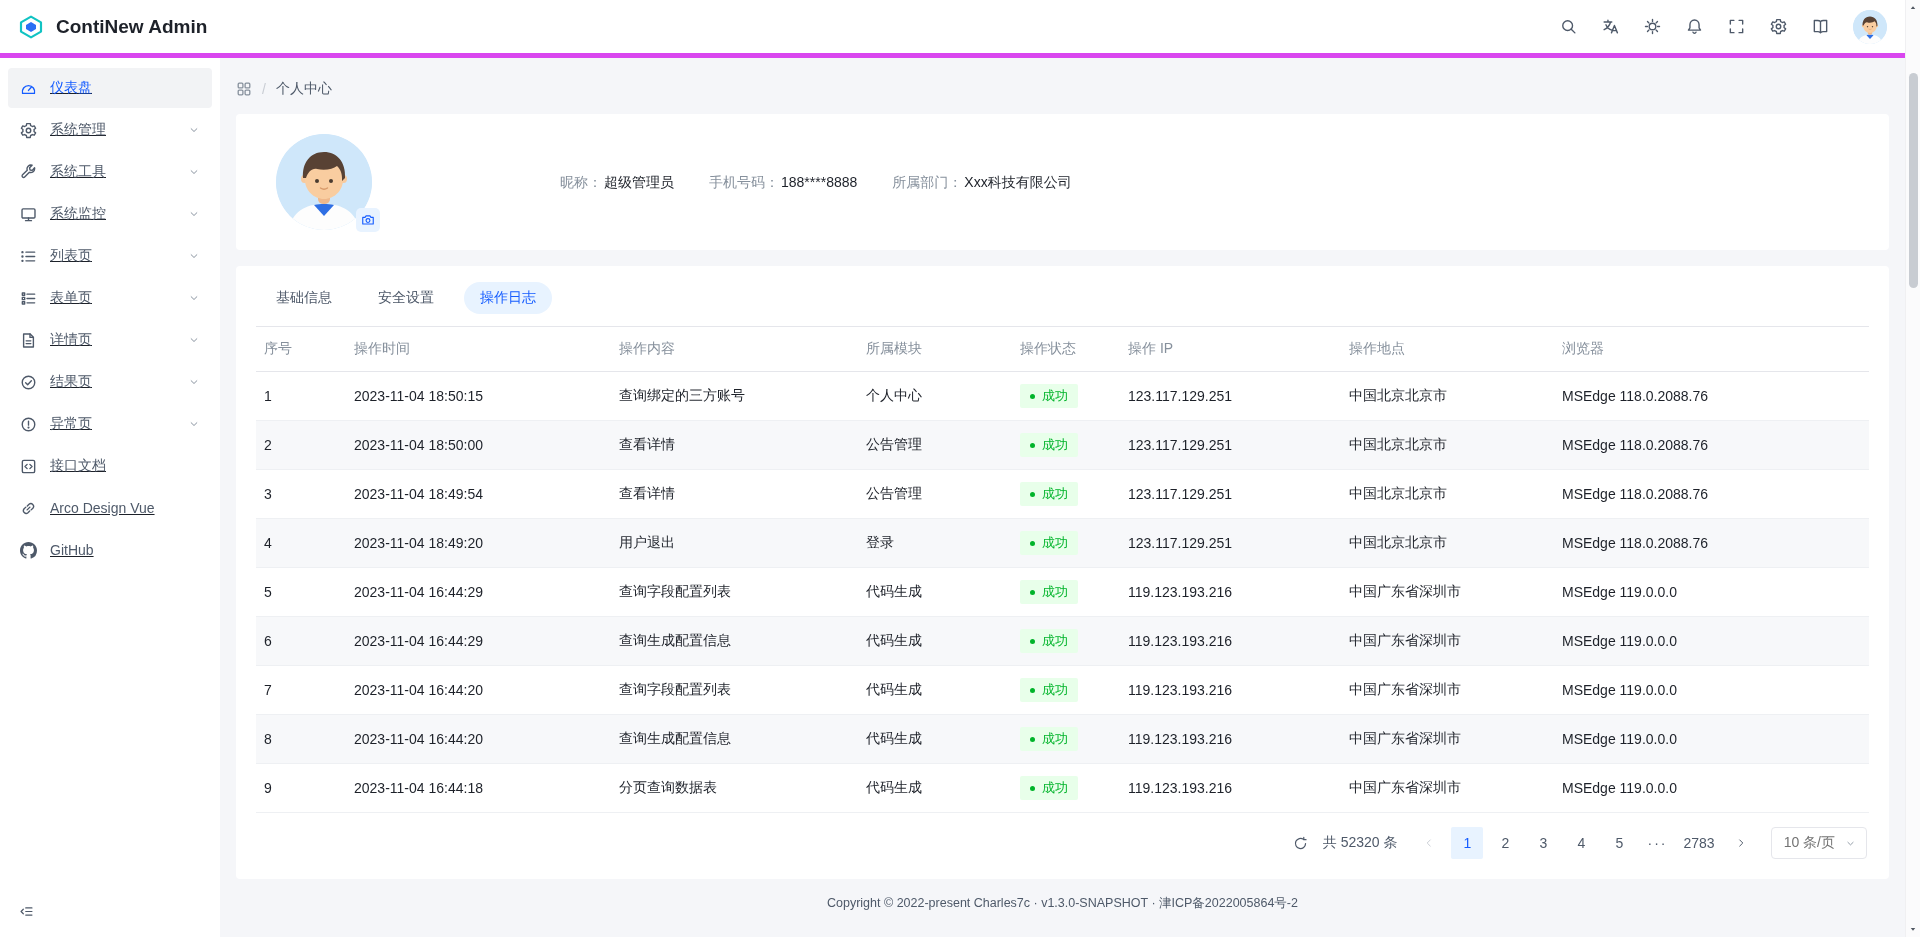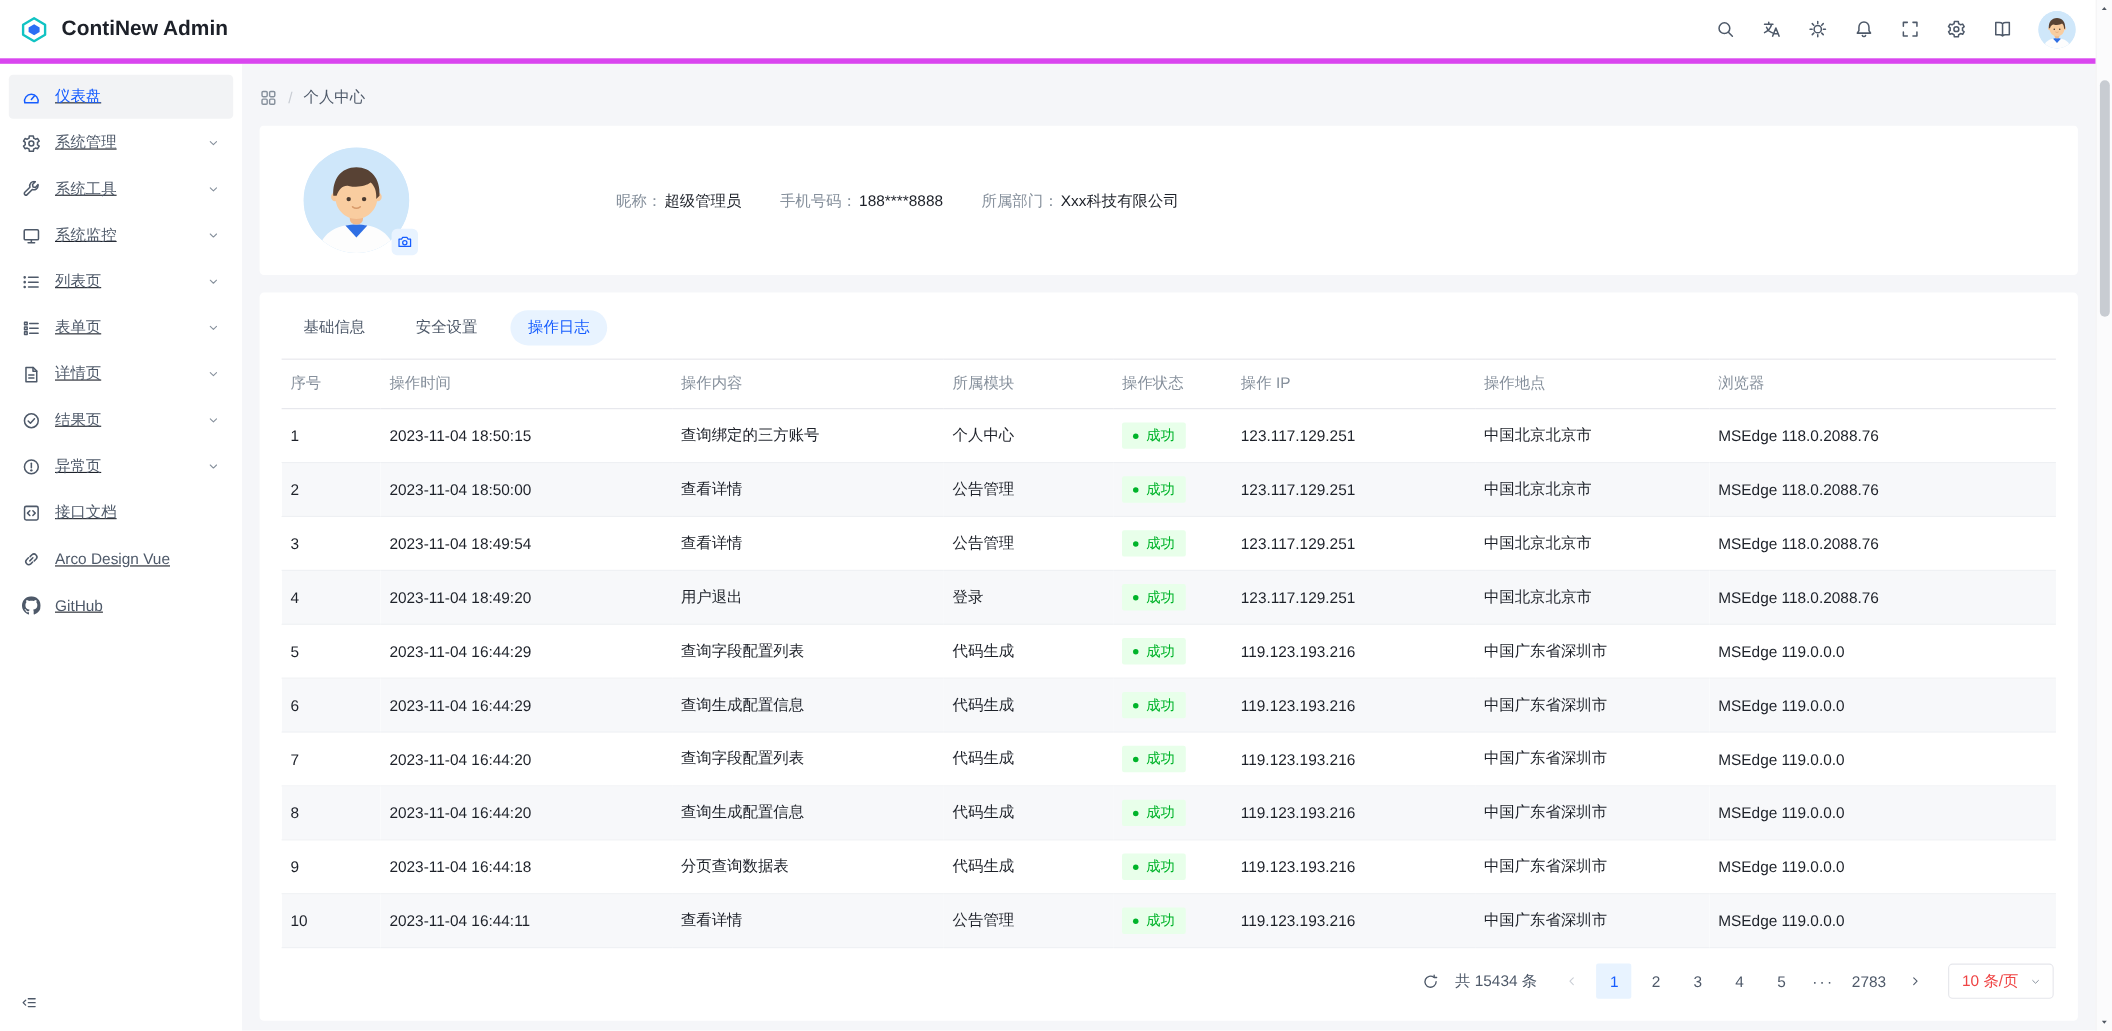--- a/index.html
+++ b/index.html
@@ -585,19 +585,6 @@
                   <td>中国广东省深圳市</td>
                   <td>MSEdge 119.0.0.0</td>
                 </tr>
-                <tr>
-                  <td>10</td>
-                  <td>2023-11-04 16:44:11</td>
-                  <td>查看详情</td>
-                  <td>公告管理</td>
-                  <td><span class="status-badge">
-                      <span class="status-dot"></span>
-                      <span>成功</span>
-                    </span></td>
-                  <td>119.123.193.216</td>
-                  <td>中国广东省深圳市</td>
-                  <td>MSEdge 119.0.0.0</td>
-                </tr>
               </tbody>
           </table>
 

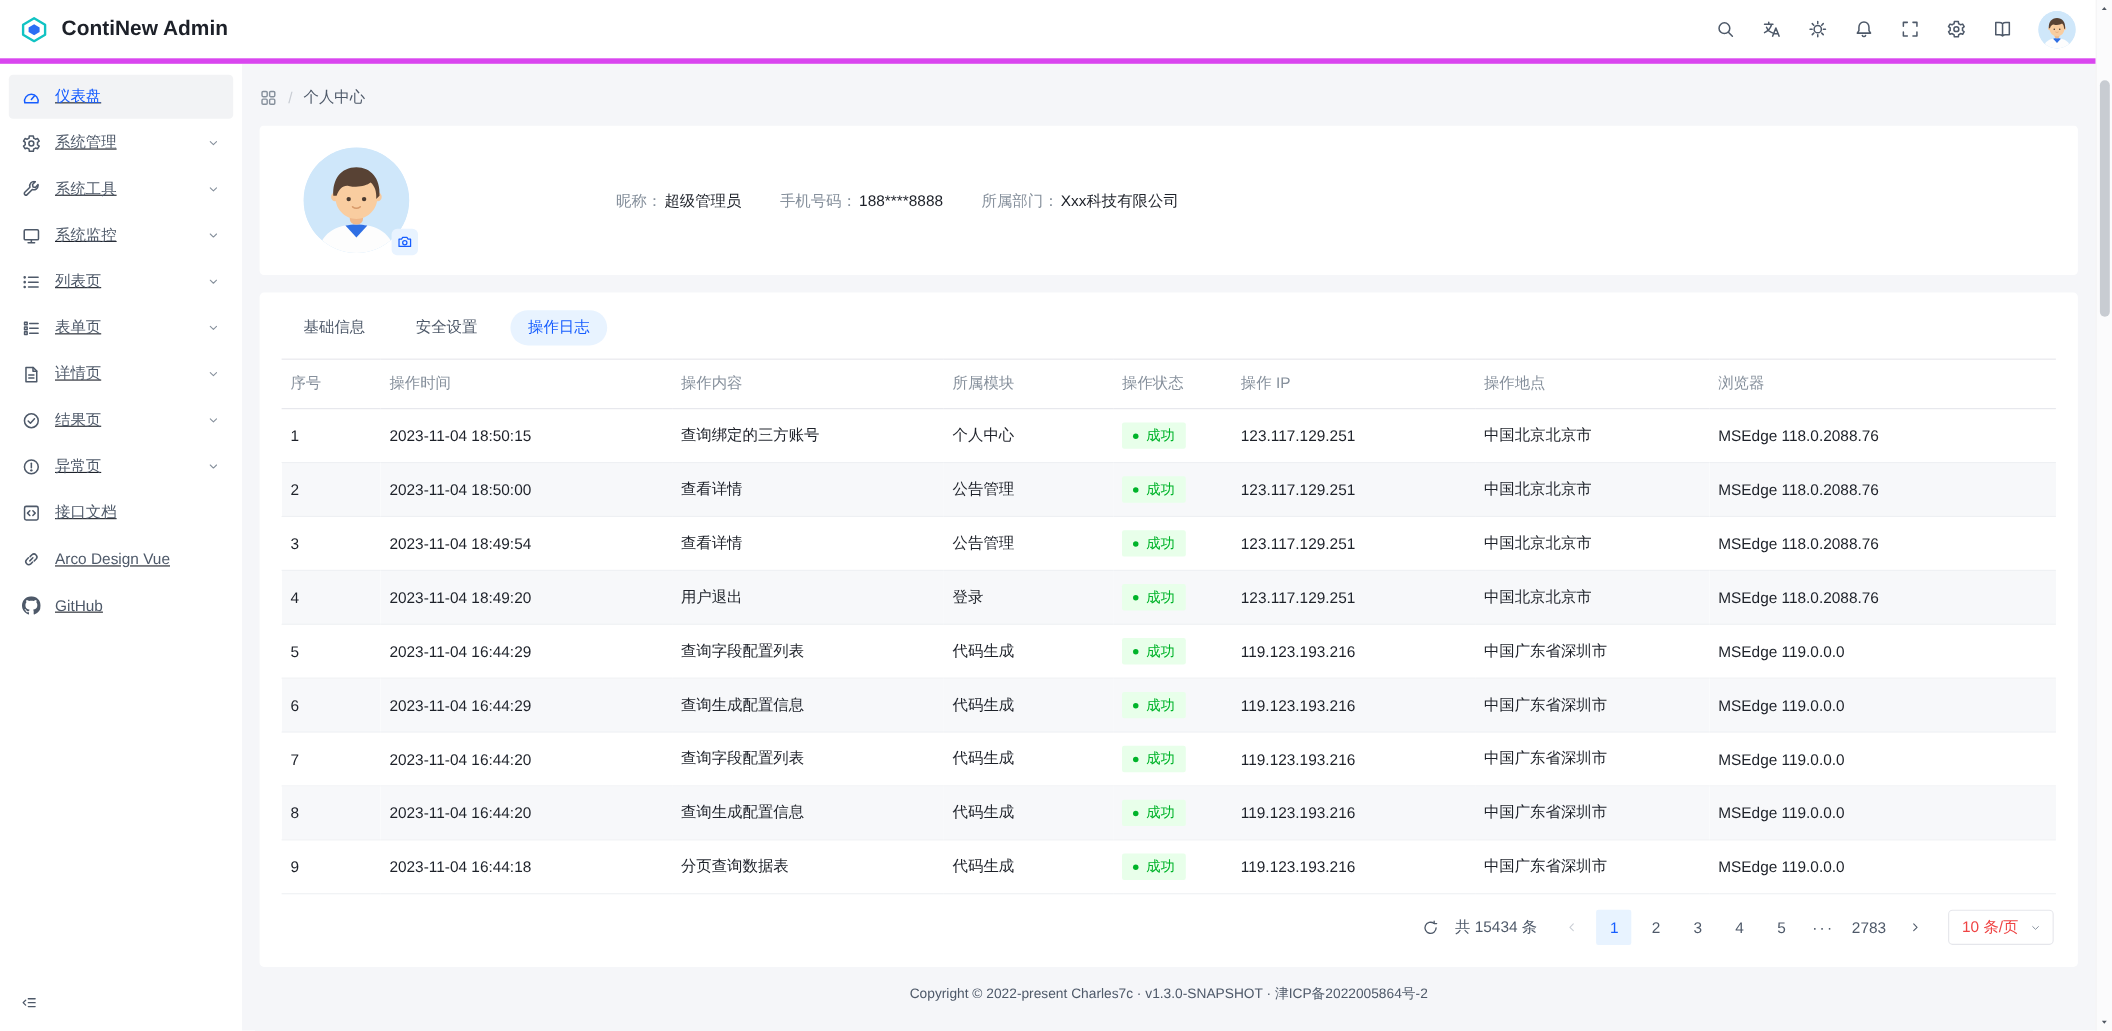--- a/index.html
+++ b/index.html
@@ -597,7 +597,7 @@
                   </svg>
                 </span>
             </div>
-            <span class="pg-total">共 15434 条</span>
+            <span class="pg-total">共 52320 条</span>
             <div class="pg-btn pg-prev">
               <span class="icon">
                   <svg viewBox="0 0 16 16" fill="none" stroke="currentColor" stroke-width="1.3" stroke-linecap="round" stroke-linejoin="round">

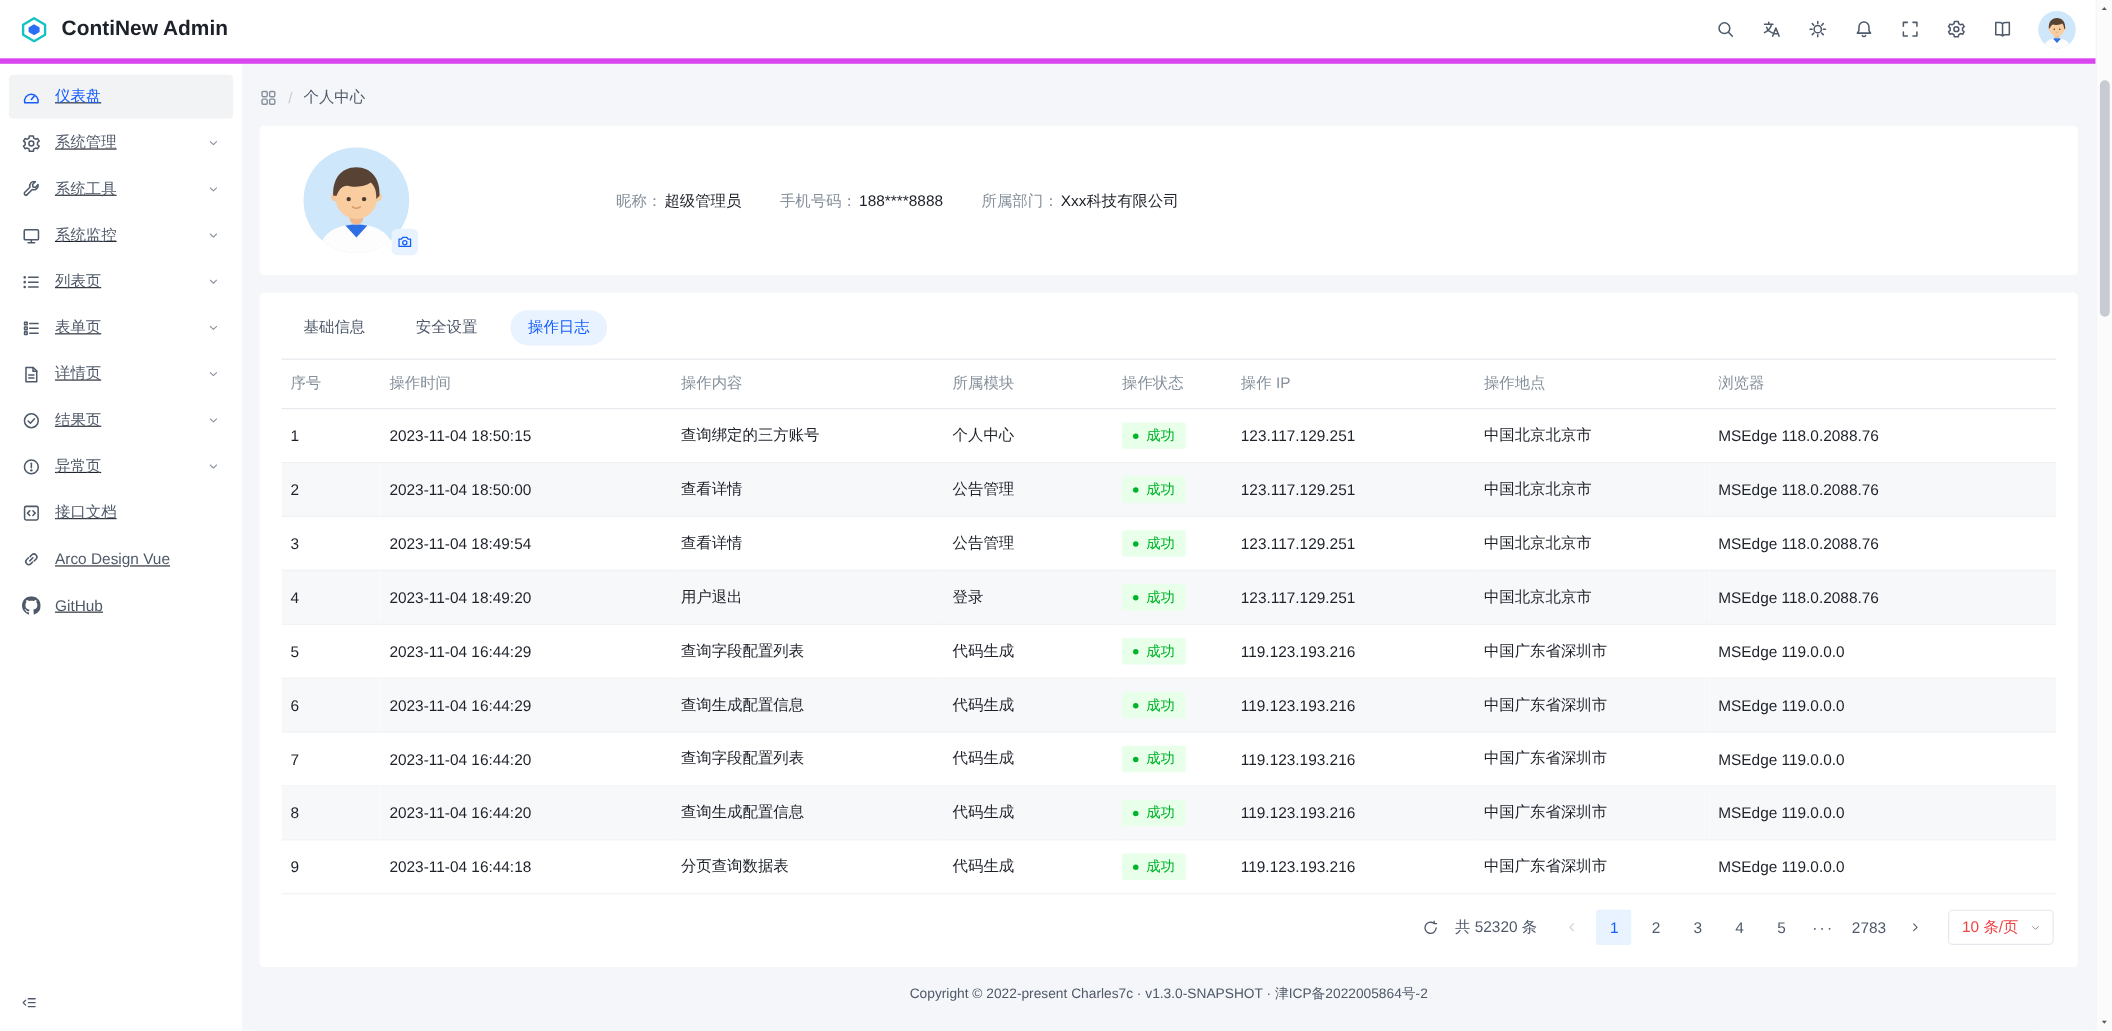--- a/index.html
+++ b/index.html
@@ -101,7 +101,7 @@
   .pg-btn .icon svg { width:12px; height:12px; }
   .page-buttons { display:flex; align-items:center; gap:6px; }
   .pg-size { height:32px; margin-left:8px; padding:0 10px 0 12px; border:1px solid #e5e6eb;
-    border-radius:4px; background:#fff; display:flex; align-items:center; gap:10px; cursor:pointer; color:#ef4444; }
+    border-radius:4px; background:#fff; display:flex; align-items:center; gap:10px; cursor:pointer; color:#737373; }
   .pg-size .icon { color:#86909c; }
   .pg-size .icon svg { width:11px; height:11px; }
 

